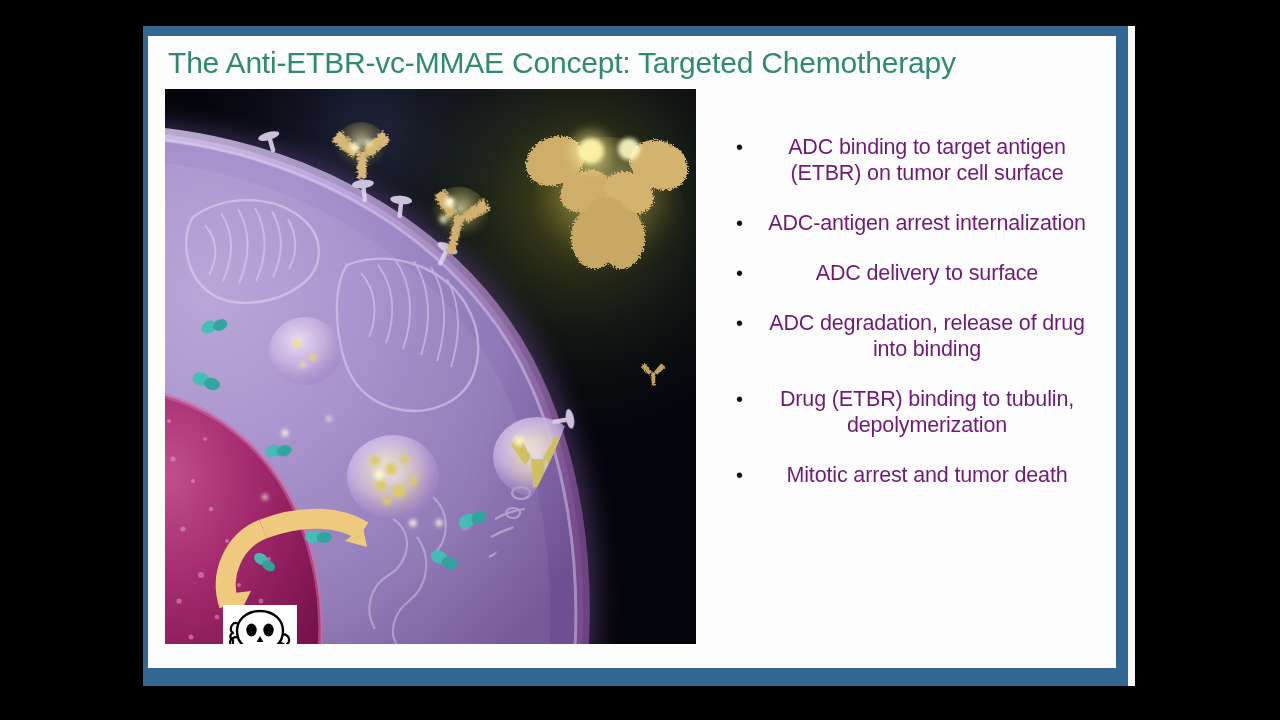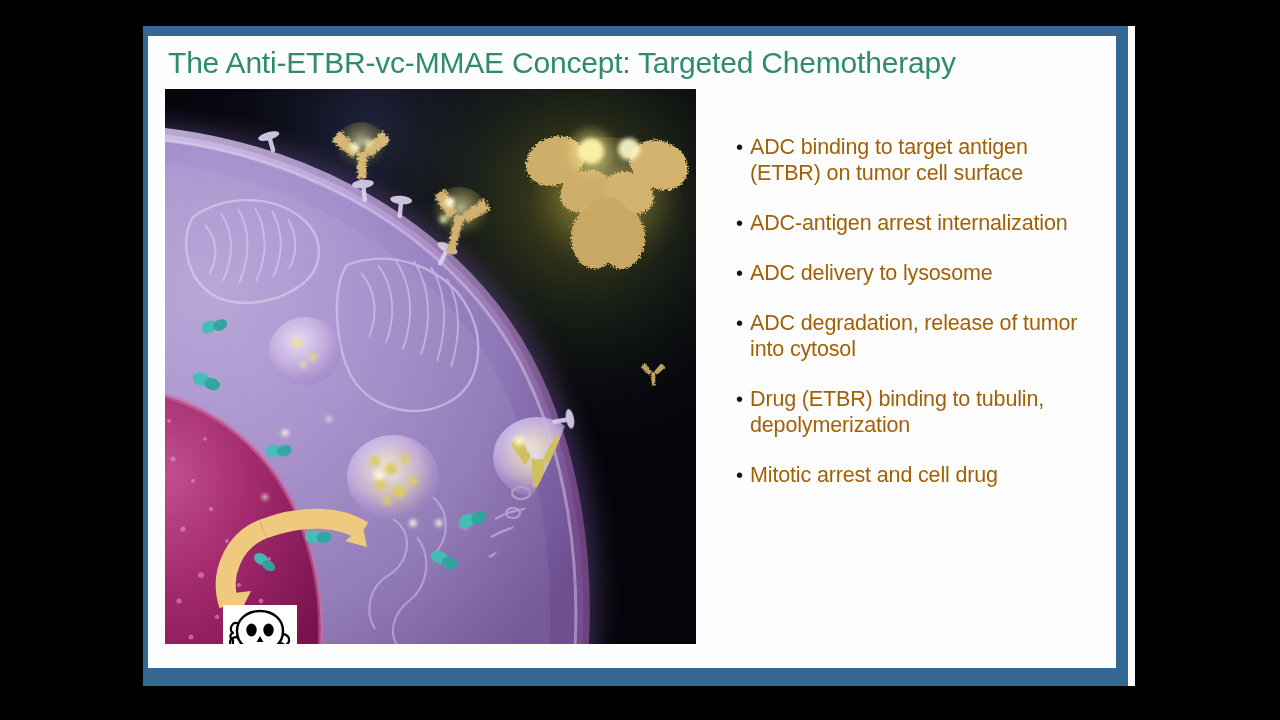--- a/index.html
+++ b/index.html
@@ -107,8 +107,9 @@
     flex: 1 1 auto;
     font-size: 21.5px;
     line-height: 26px;
-    color: #a16207;
+    color: #701a75;
     letter-spacing: -0.15px;
+    text-align: center;
   }
 </style>
 </head>

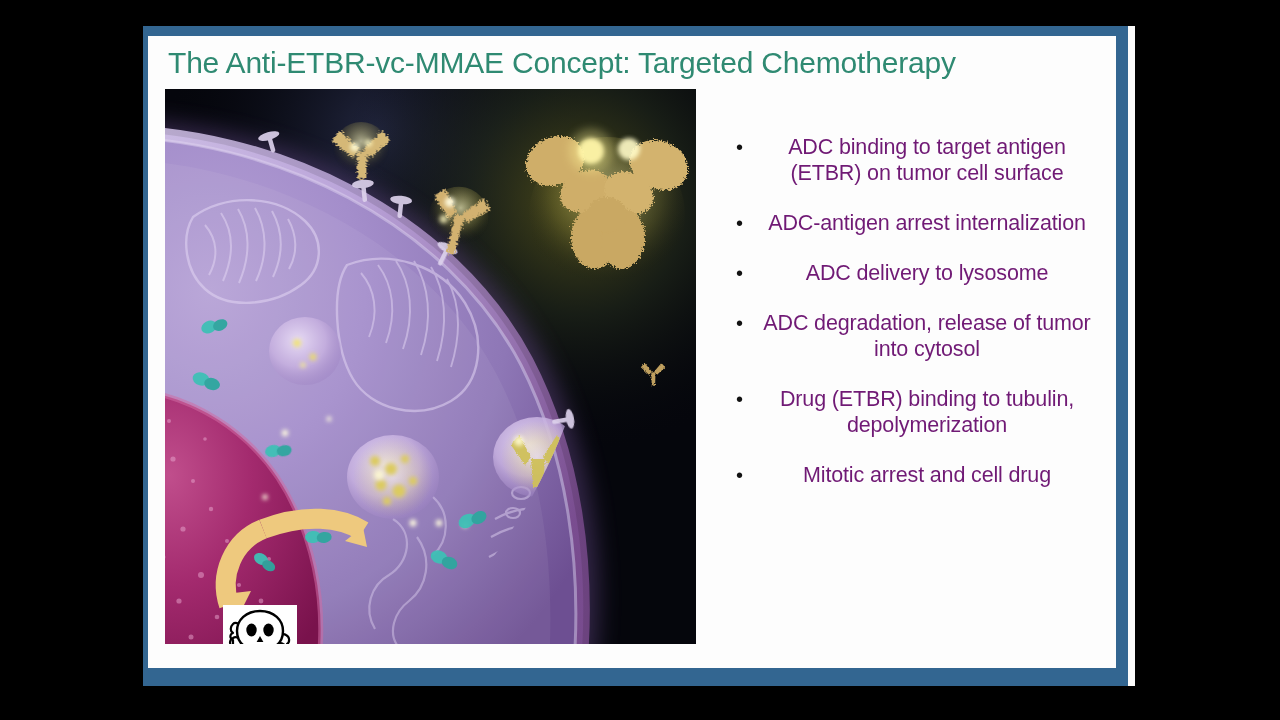--- a/index.html
+++ b/index.html
@@ -523,7 +523,7 @@
 
       <div class="bullet-row">
         <span class="bullet-dot">•</span>
-        <span class="bullet-text">ADC delivery to lysosome</span>
+        <span class="bullet-text">ADC delivery to surface</span>
       </div>
 
       <div class="bullet-row">

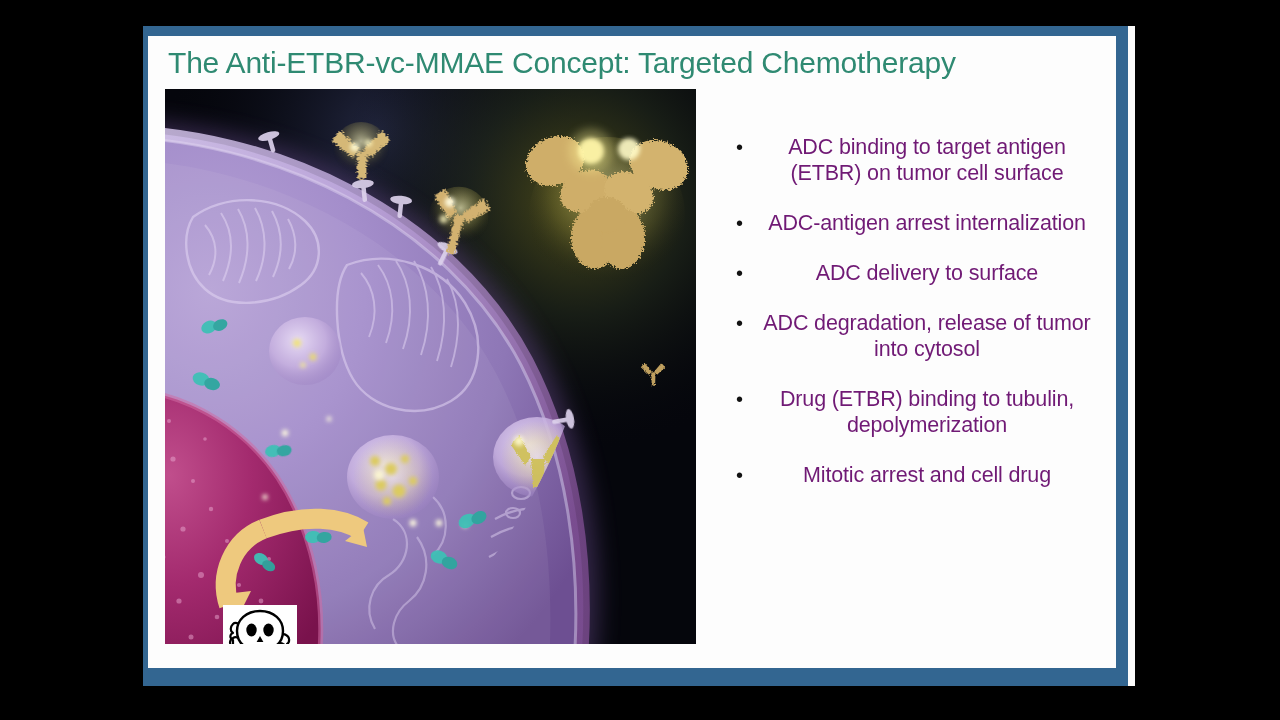--- a/index.html
+++ b/index.html
@@ -528,7 +528,7 @@
 
       <div class="bullet-row">
         <span class="bullet-dot">•</span>
-        <span class="bullet-text">ADC degradation, release of tumor into cytosol</span>
+        <span class="bullet-text">ADC degradation, release of drug into binding</span>
       </div>
 
       <div class="bullet-row">

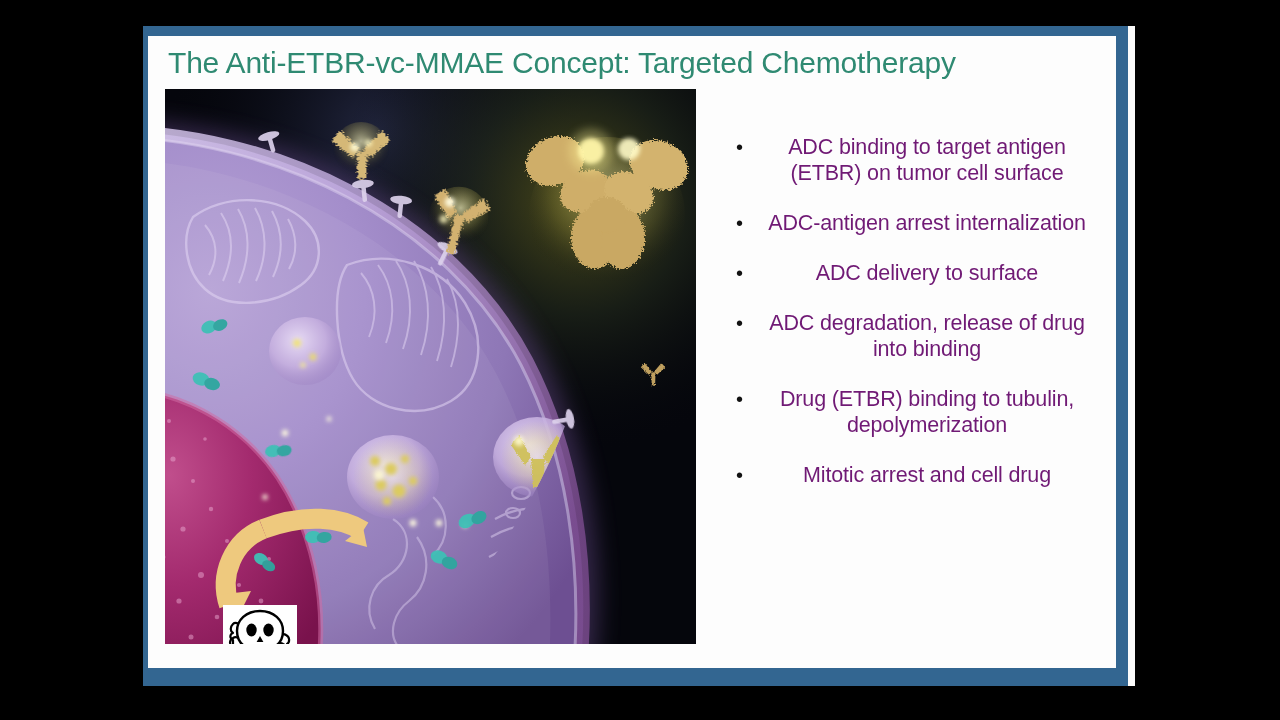--- a/index.html
+++ b/index.html
@@ -538,7 +538,7 @@
 
       <div class="bullet-row">
         <span class="bullet-dot">•</span>
-        <span class="bullet-text">Mitotic arrest and cell drug</span>
+        <span class="bullet-text">Mitotic arrest and tumor death</span>
       </div>
 
     </div>

